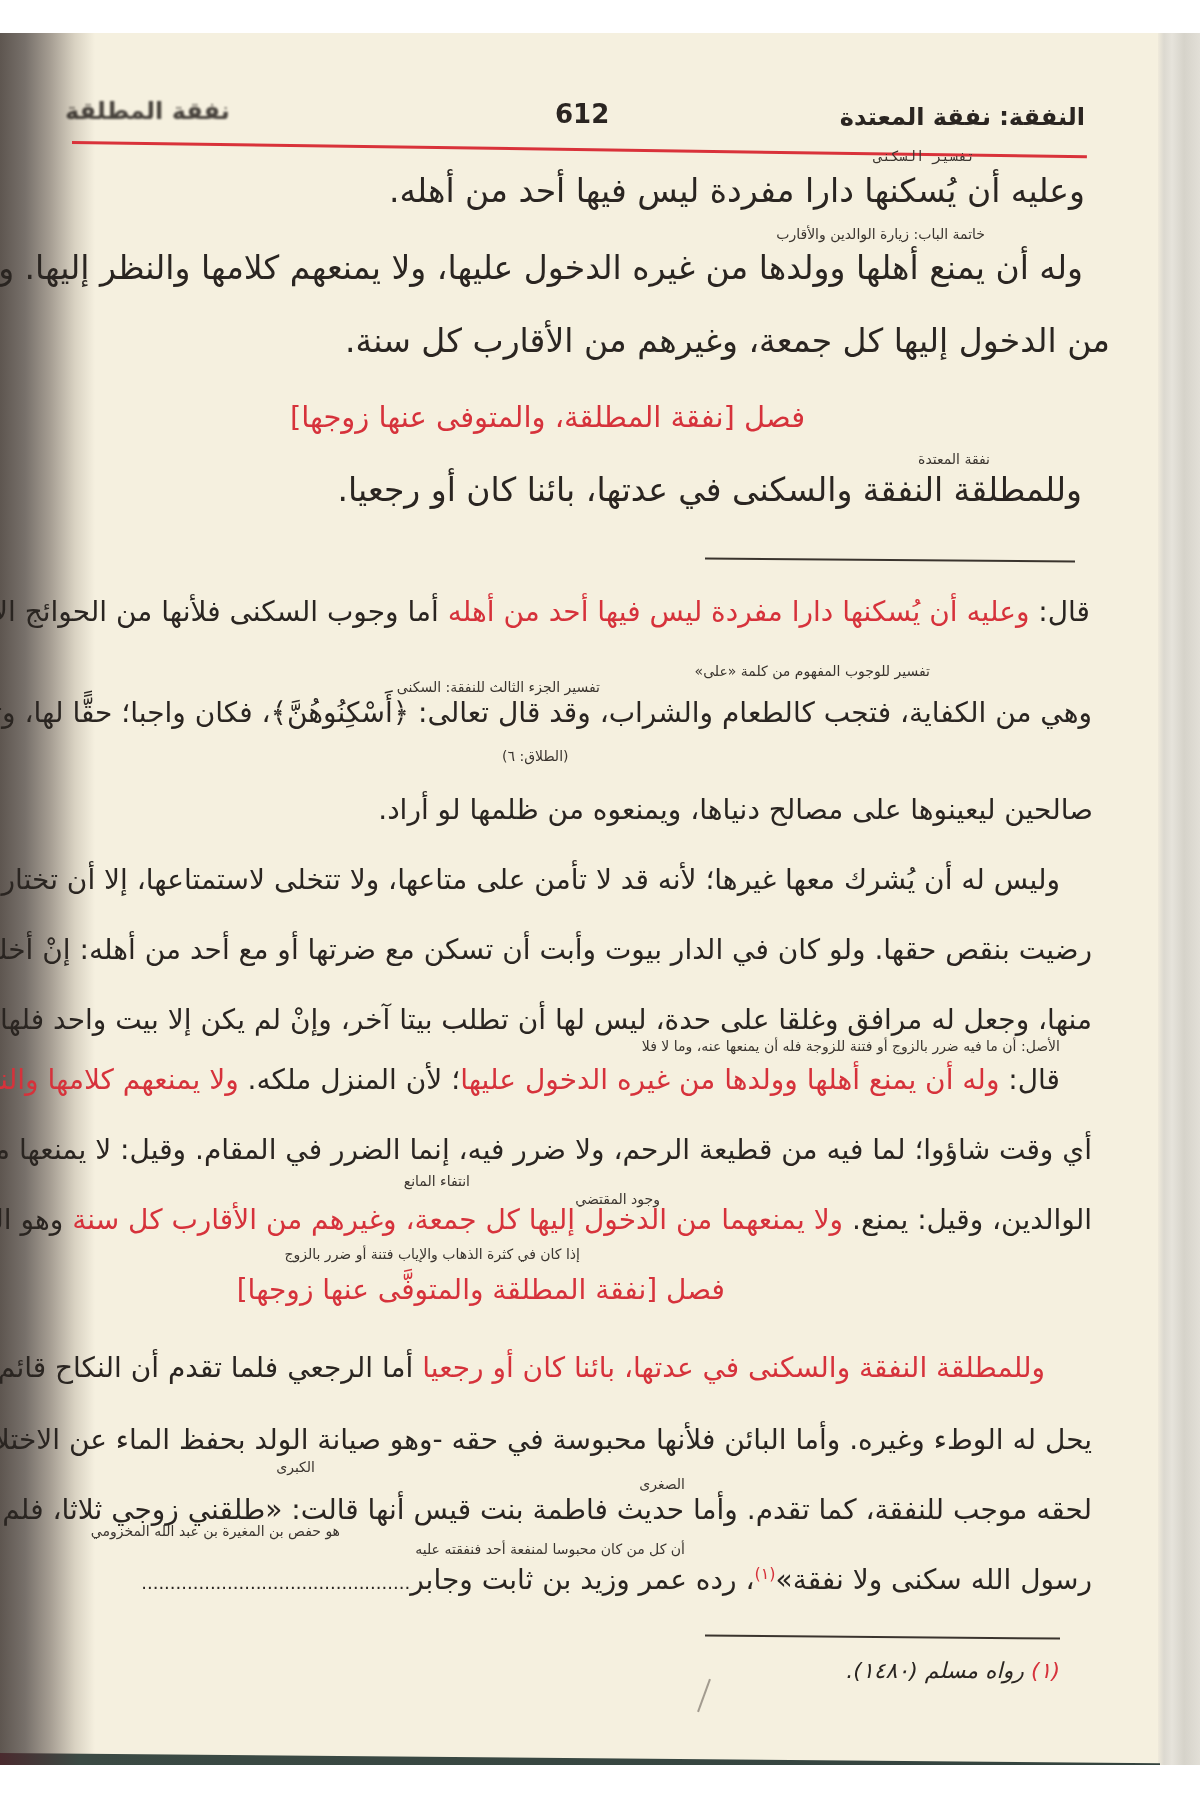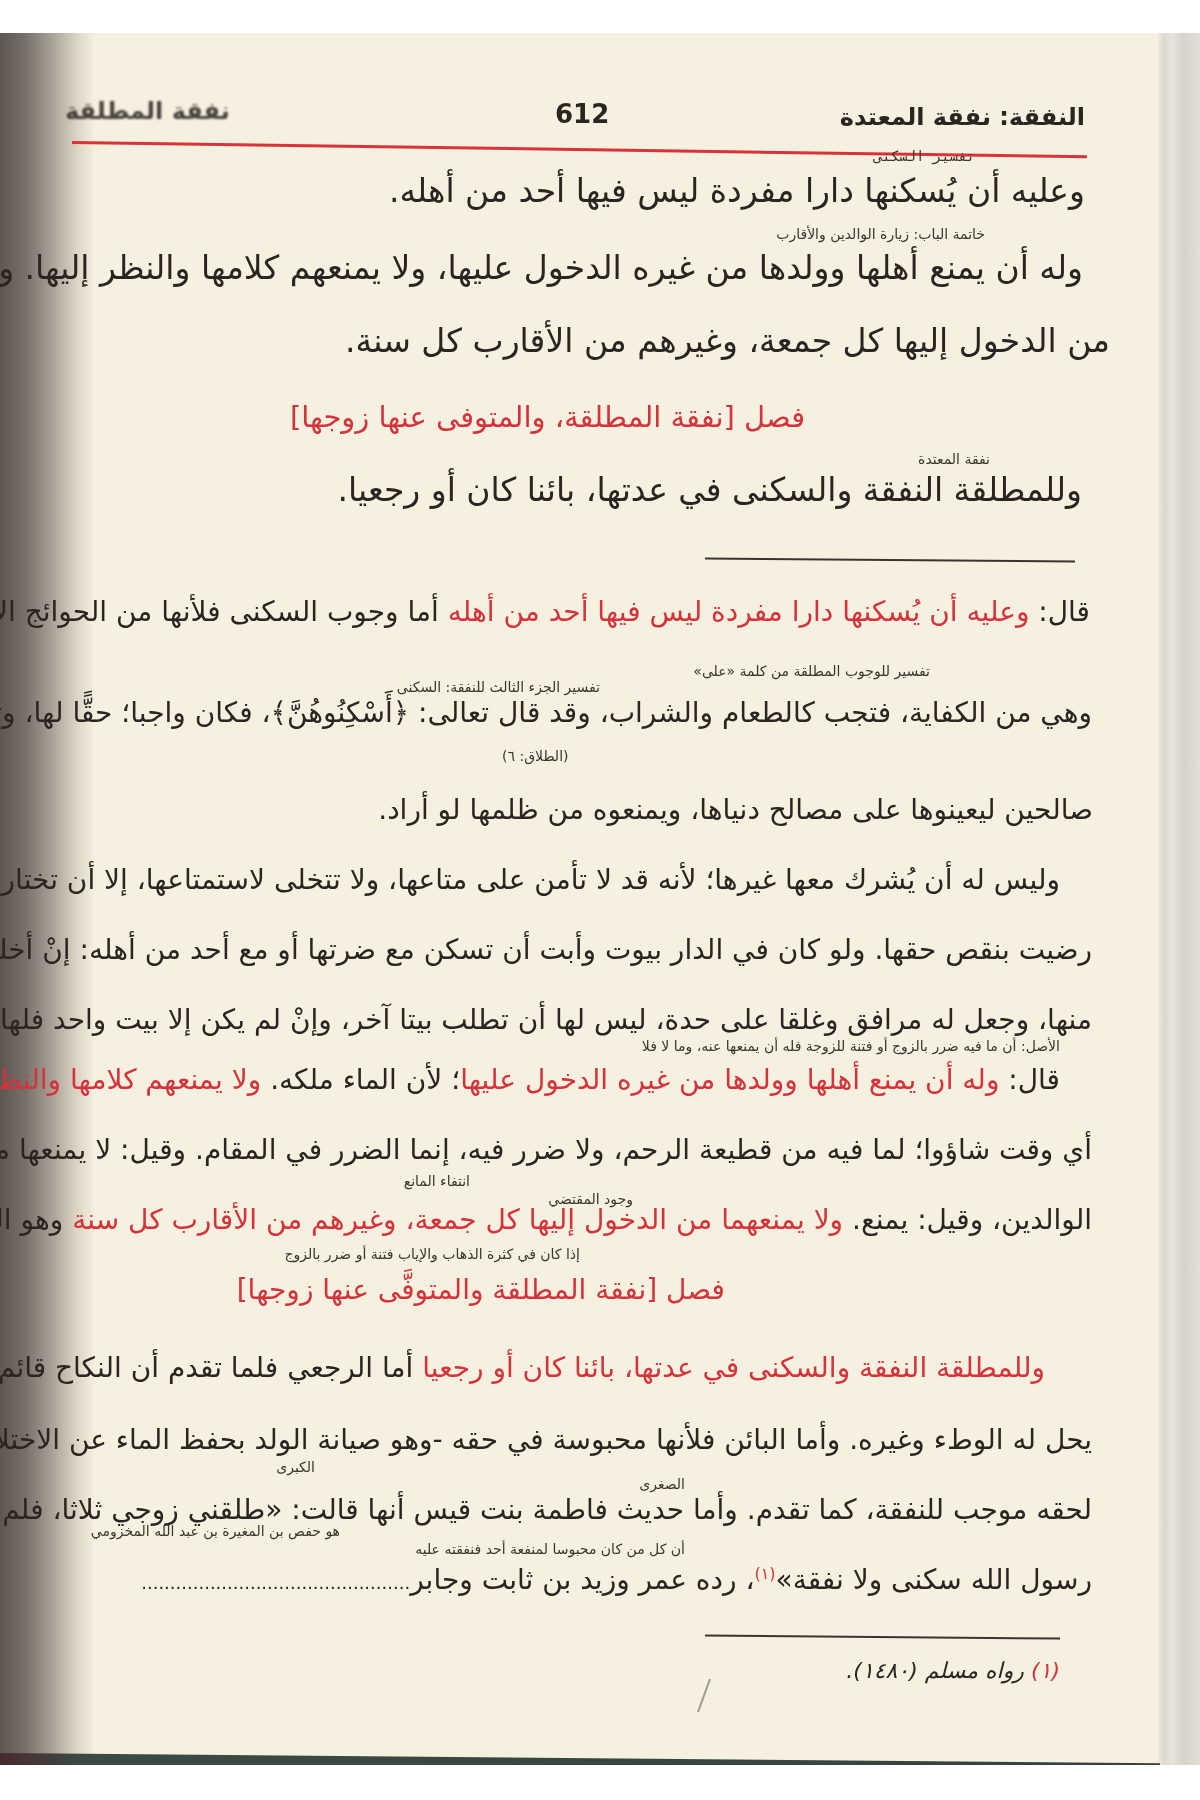--- a/index.html
+++ b/index.html
@@ -58,7 +58,7 @@
     <span>قال: </span><span class="red">وعليه أن يُسكنها دارا مفردة ليس فيها أحد من أهله</span><span> أما وجوب السكنى فلأنها من الحوائج الأصلية</span>
   </div>
   <div class="ar gloss" style="right:600px; top:646px;">تفسير الجزء الثالث للنفقة: السكنى</div>
-  <div class="ar gloss" style="right:270px; top:630px;">تفسير للوجوب المطلقة من كلمة «على»</div>
+  <div class="ar gloss" style="right:270px; top:630px;">تفسير للوجوب المفهوم من كلمة «على»</div>
   <div class="ar comm" style="top:663px; right:108px;">وهي من الكفاية، فتجب كالطعام والشراب، وقد قال تعالى: ﴿أَسْكِنُوهُنَّ﴾، فكان واجبا؛ حقًّا لها، وتكون بين قوم</div>
   <div class="ar gloss" style="left:502px; top:715px;">(الطلاق: ٦)</div>
   <div class="ar comm" style="top:760px; right:107px;">صالحين ليعينوها على مصالح دنياها، ويمنعوه من ظلمها لو أراد.</div>

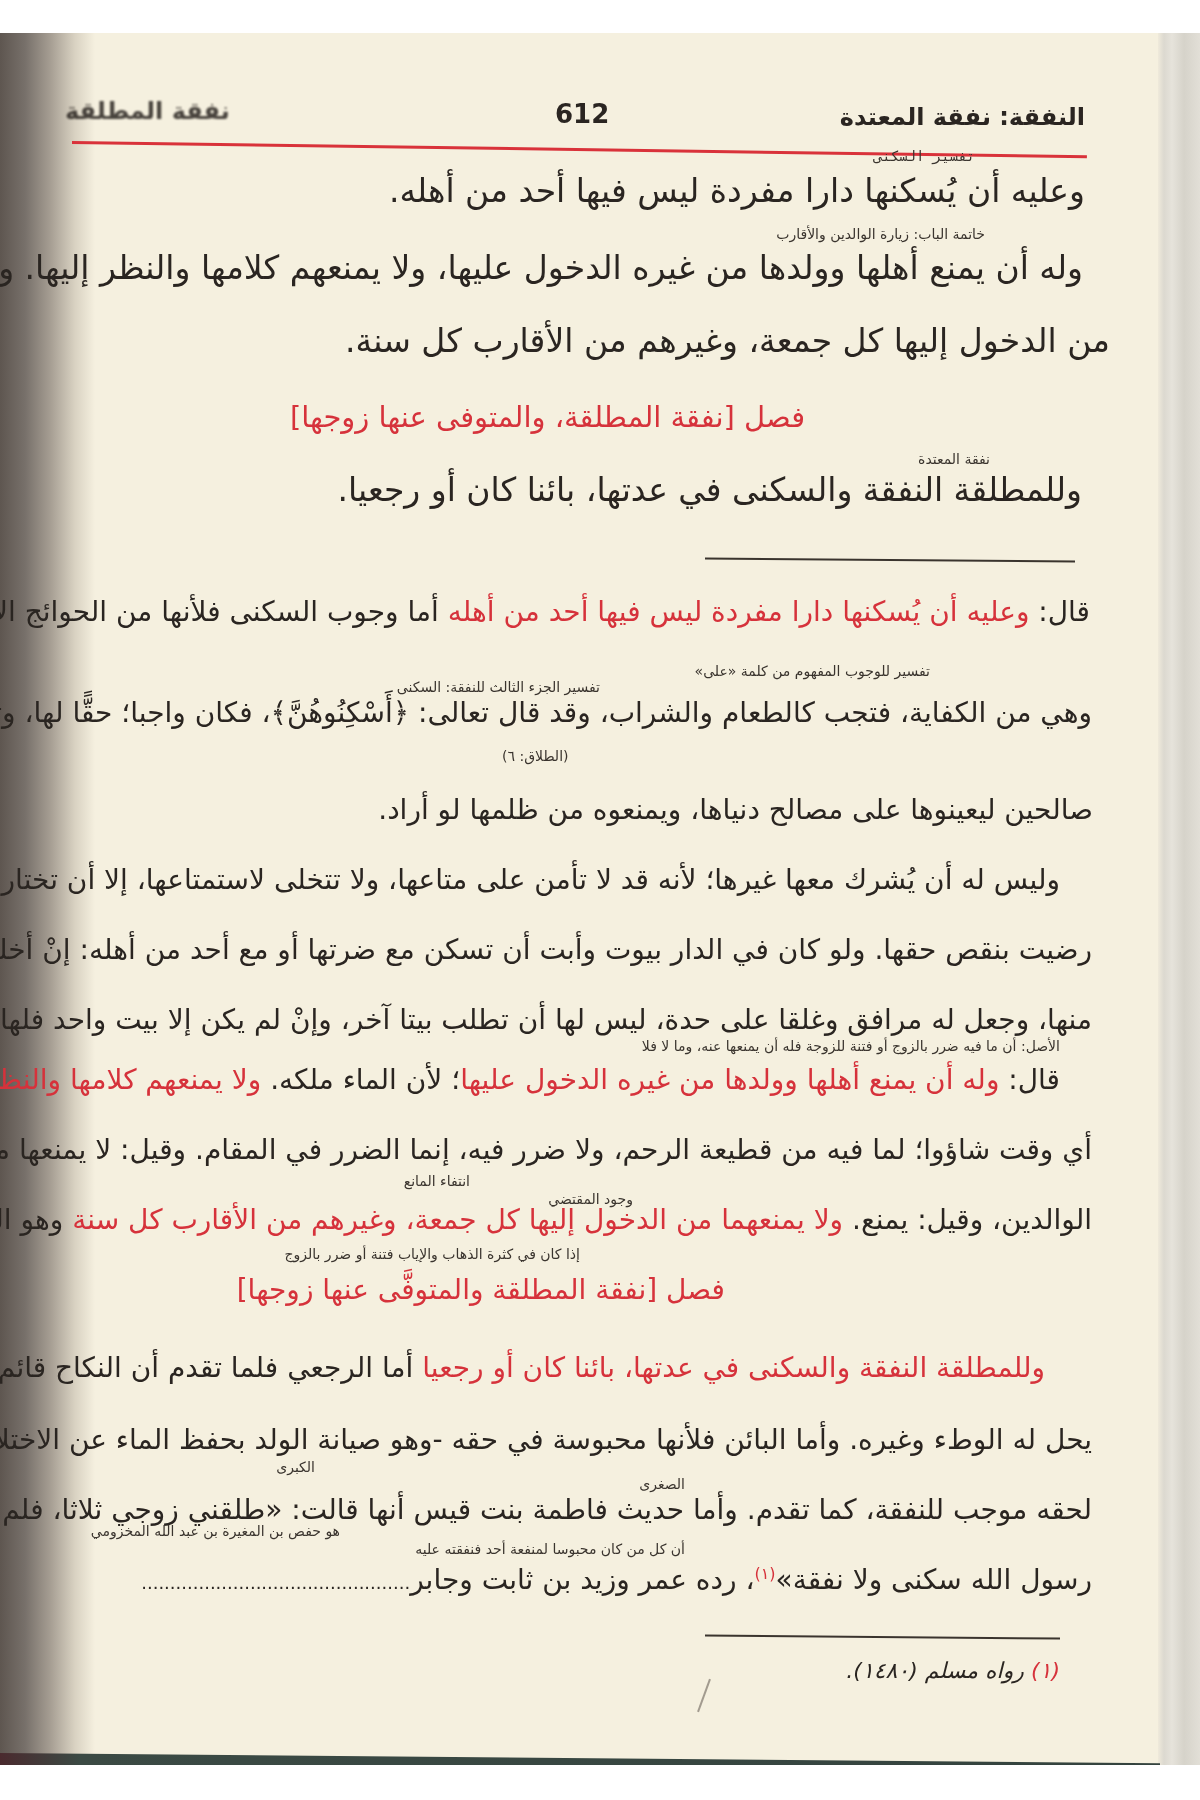--- a/index.html
+++ b/index.html
@@ -69,7 +69,7 @@
 
   <div class="ar gloss" style="right:140px; top:1005px;">الأصل: أن ما فيه ضرر بالزوج أو فتنة للزوجة فله أن يمنعها عنه، وما لا فلا</div>
   <div class="ar comm" style="top:1030px; right:140px;">
-    <span>قال: </span><span class="red">وله أن يمنع أهلها وولدها من غيره الدخول عليها</span><span>؛ لأن الماء ملكه. </span><span class="red">ولا يمنعهم كلامها والنظر إليها</span>
+    <span>قال: </span><span class="red">وله أن يمنع أهلها وولدها من غيره الدخول عليها</span><span>؛ لأن المنزل ملكه. </span><span class="red">ولا يمنعهم كلامها والنظر إليها</span>
   </div>
   <div class="ar comm" style="top:1100px; right:108px;">أي وقت شاؤوا؛ لما فيه من قطيعة الرحم، ولا ضرر فيه، إنما الضرر في المقام. وقيل: لا يمنعها من الخروج إلى</div>
   <div class="ar gloss" style="right:567px; top:1158px;">وجود المقتضي</div>

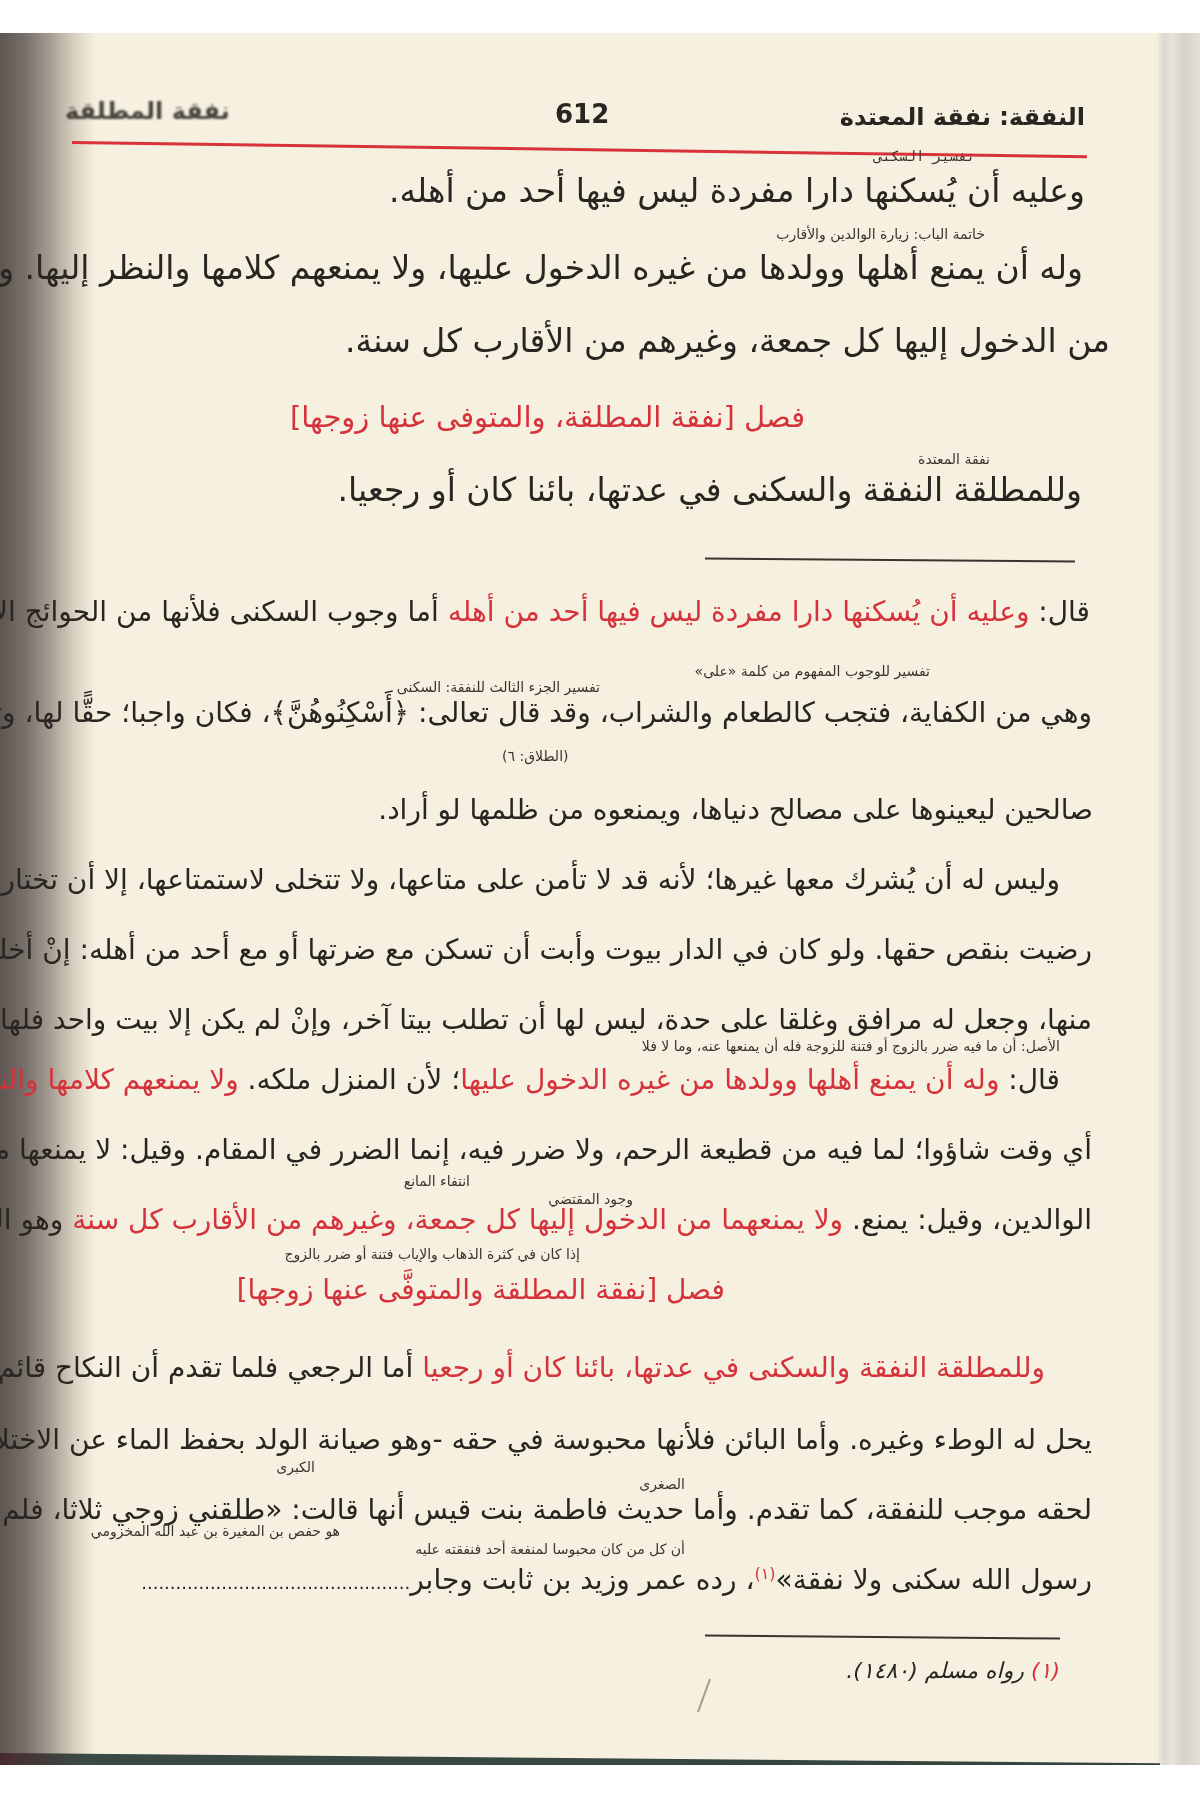--- a/index.html
+++ b/index.html
@@ -72,7 +72,7 @@
     <span>قال: </span><span class="red">وله أن يمنع أهلها وولدها من غيره الدخول عليها</span><span>؛ لأن المنزل ملكه. </span><span class="red">ولا يمنعهم كلامها والنظر إليها</span>
   </div>
   <div class="ar comm" style="top:1100px; right:108px;">أي وقت شاؤوا؛ لما فيه من قطيعة الرحم، ولا ضرر فيه، إنما الضرر في المقام. وقيل: لا يمنعها من الخروج إلى</div>
-  <div class="ar gloss" style="right:567px; top:1158px;">وجود المقتضي</div>
+  <div class="ar gloss" style="right:540px; top:1158px;">وجود المقتضي</div>
   <div class="ar gloss" style="right:730px; top:1140px;">انتفاء المانع</div>
   <div class="ar comm" style="top:1170px; right:108px;">
     <span>الوالدين، وقيل: يمنع. </span><span class="red">ولا يمنعهما من الدخول إليها كل جمعة، وغيرهم من الأقارب كل سنة</span><span> وهو المختار.</span>

